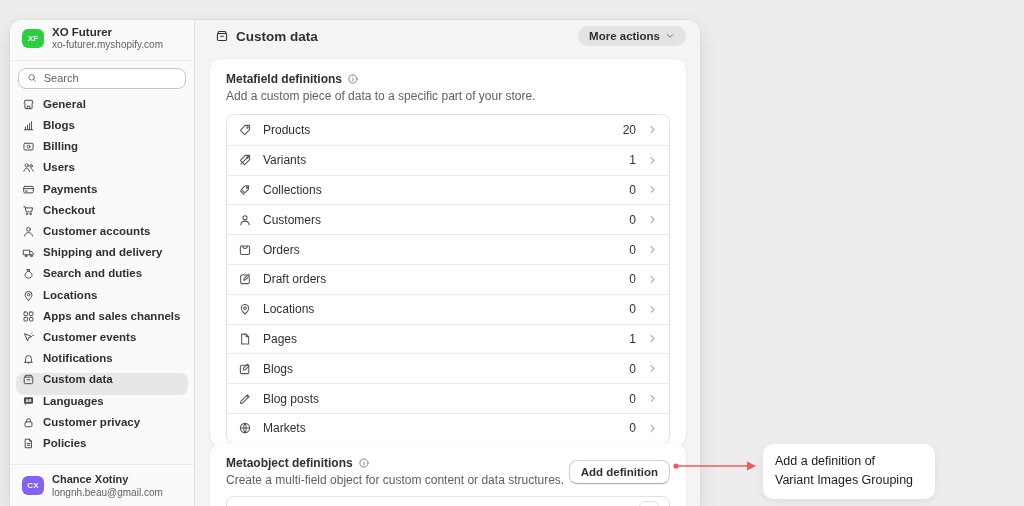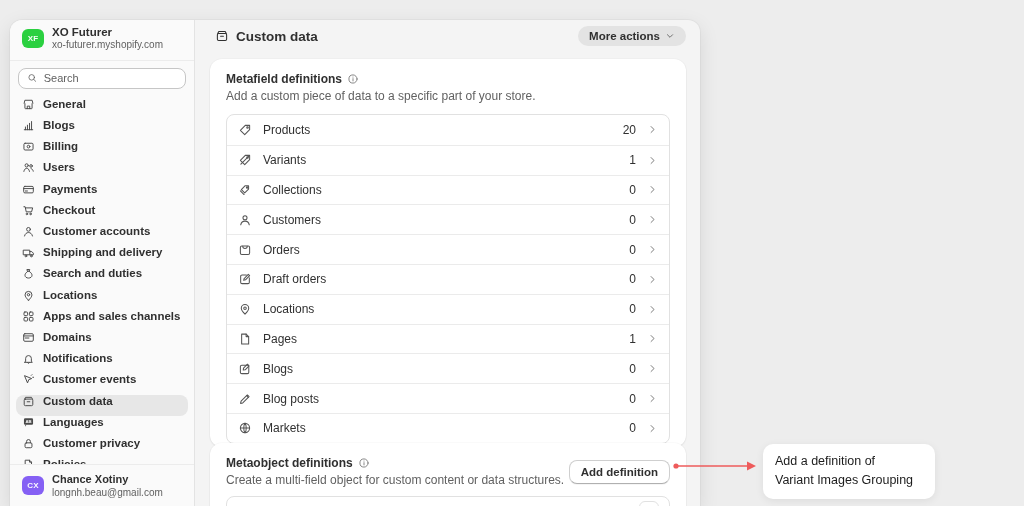--- a/index.html
+++ b/index.html
@@ -216,15 +216,6 @@
           <div class="nav-item">
             <span class="nico">
               <svg class="ic" viewBox="0 0 20 20" style="width:100%;height:100%">
-                <rect x="2.6" y="4.2" width="14.8" height="11.6" rx="1.8"></rect>
-                <path d="M2.6 7.6h14.8M5 10.8h5.6"></path>
-              </svg>
-            </span>
-            <span>Domains</span>
-          </div>
-          <div class="nav-item">
-            <span class="nico">
-              <svg class="ic" viewBox="0 0 20 20" style="width:100%;height:100%">
                 <path d="M5.6 14.1V9.9a4.4 4.4 0 0 1 8.8 0v4.2l1.4 1.8H4.2z"></path>
                 <path d="M8.7 16.5a1.4 1.4 0 0 0 2.6 0"></path>
               </svg>

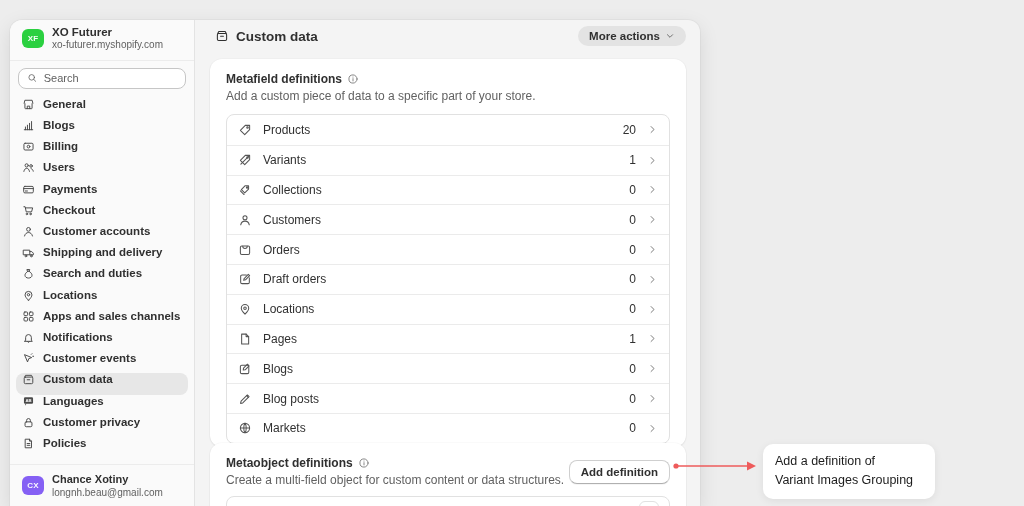--- a/index.html
+++ b/index.html
@@ -216,20 +216,20 @@
           <div class="nav-item">
             <span class="nico">
               <svg class="ic" viewBox="0 0 20 20" style="width:100%;height:100%">
+                <path d="M4.4 4.3 14.9 8.6l-4.5 1.6-1.7 4.5z"></path>
+                <path d="M14.3 3.6l1-1M16.5 6.6h1.4"></path>
+              </svg>
+            </span>
+            <span>Customer events</span>
+          </div>
+          <div class="nav-item">
+            <span class="nico">
+              <svg class="ic" viewBox="0 0 20 20" style="width:100%;height:100%">
                 <path d="M5.6 14.1V9.9a4.4 4.4 0 0 1 8.8 0v4.2l1.4 1.8H4.2z"></path>
                 <path d="M8.7 16.5a1.4 1.4 0 0 0 2.6 0"></path>
               </svg>
             </span>
             <span>Notifications</span>
-          </div>
-          <div class="nav-item">
-            <span class="nico">
-              <svg class="ic" viewBox="0 0 20 20" style="width:100%;height:100%">
-                <path d="M4.4 4.3 14.9 8.6l-4.5 1.6-1.7 4.5z"></path>
-                <path d="M14.3 3.6l1-1M16.5 6.6h1.4"></path>
-              </svg>
-            </span>
-            <span>Customer events</span>
           </div>
           <div class="nav-item selected">
             <span class="nico">

